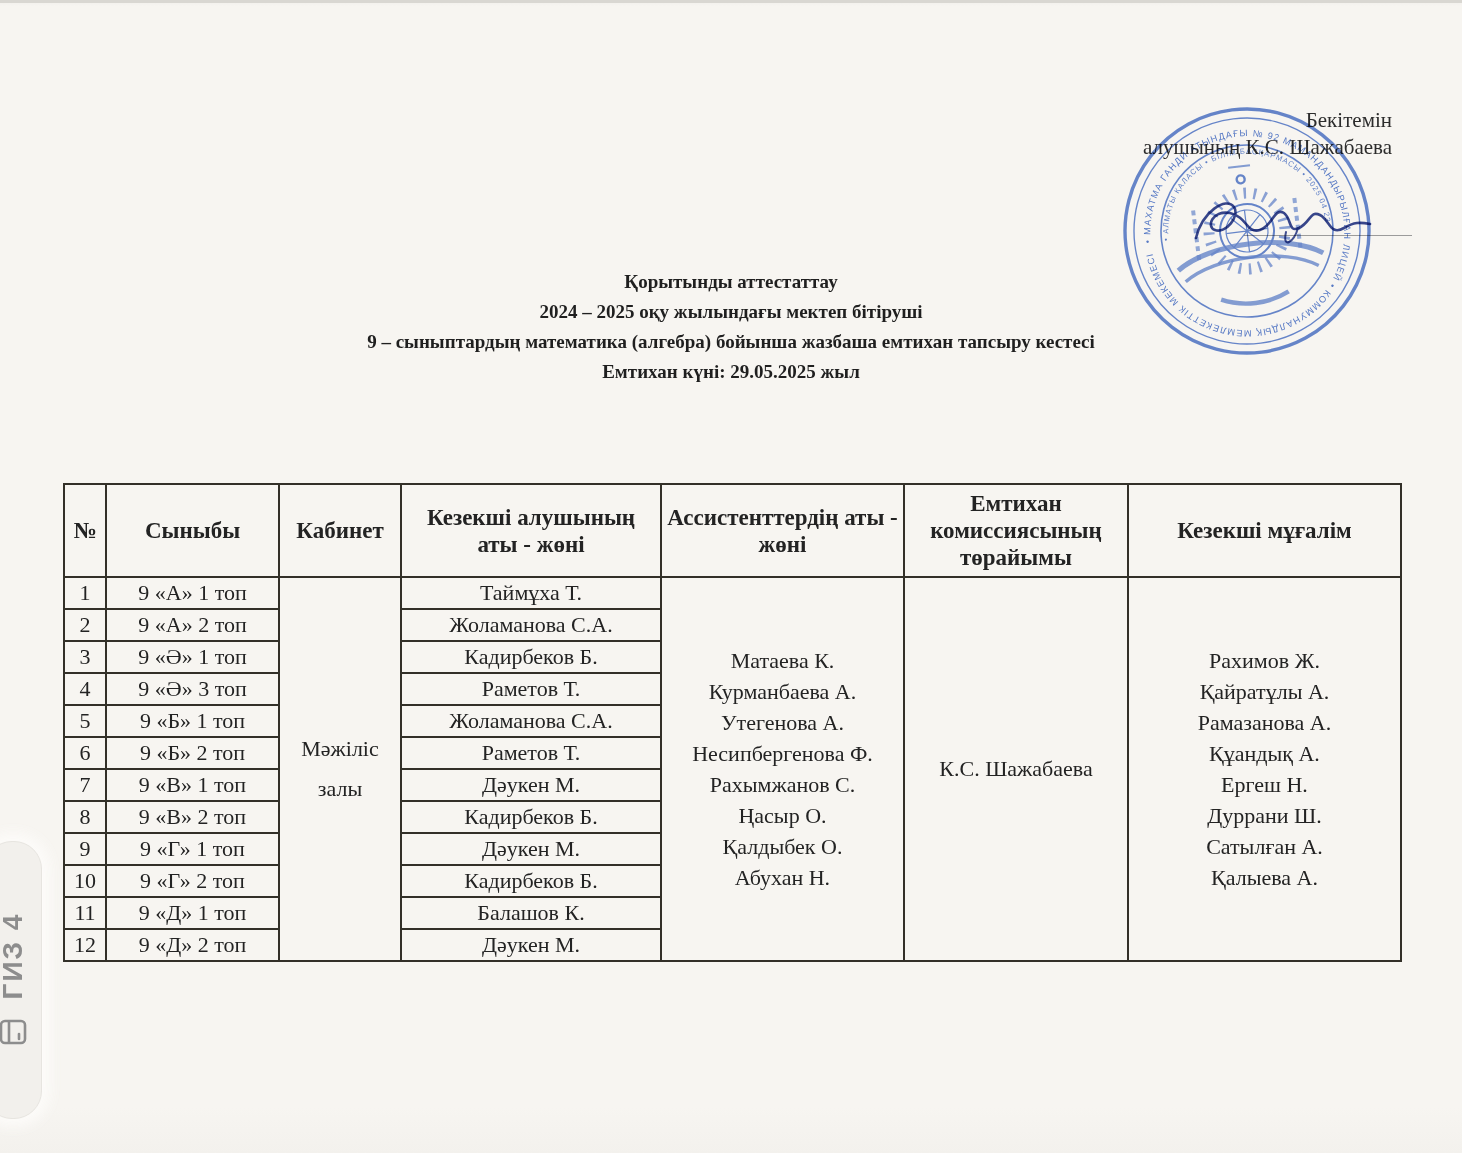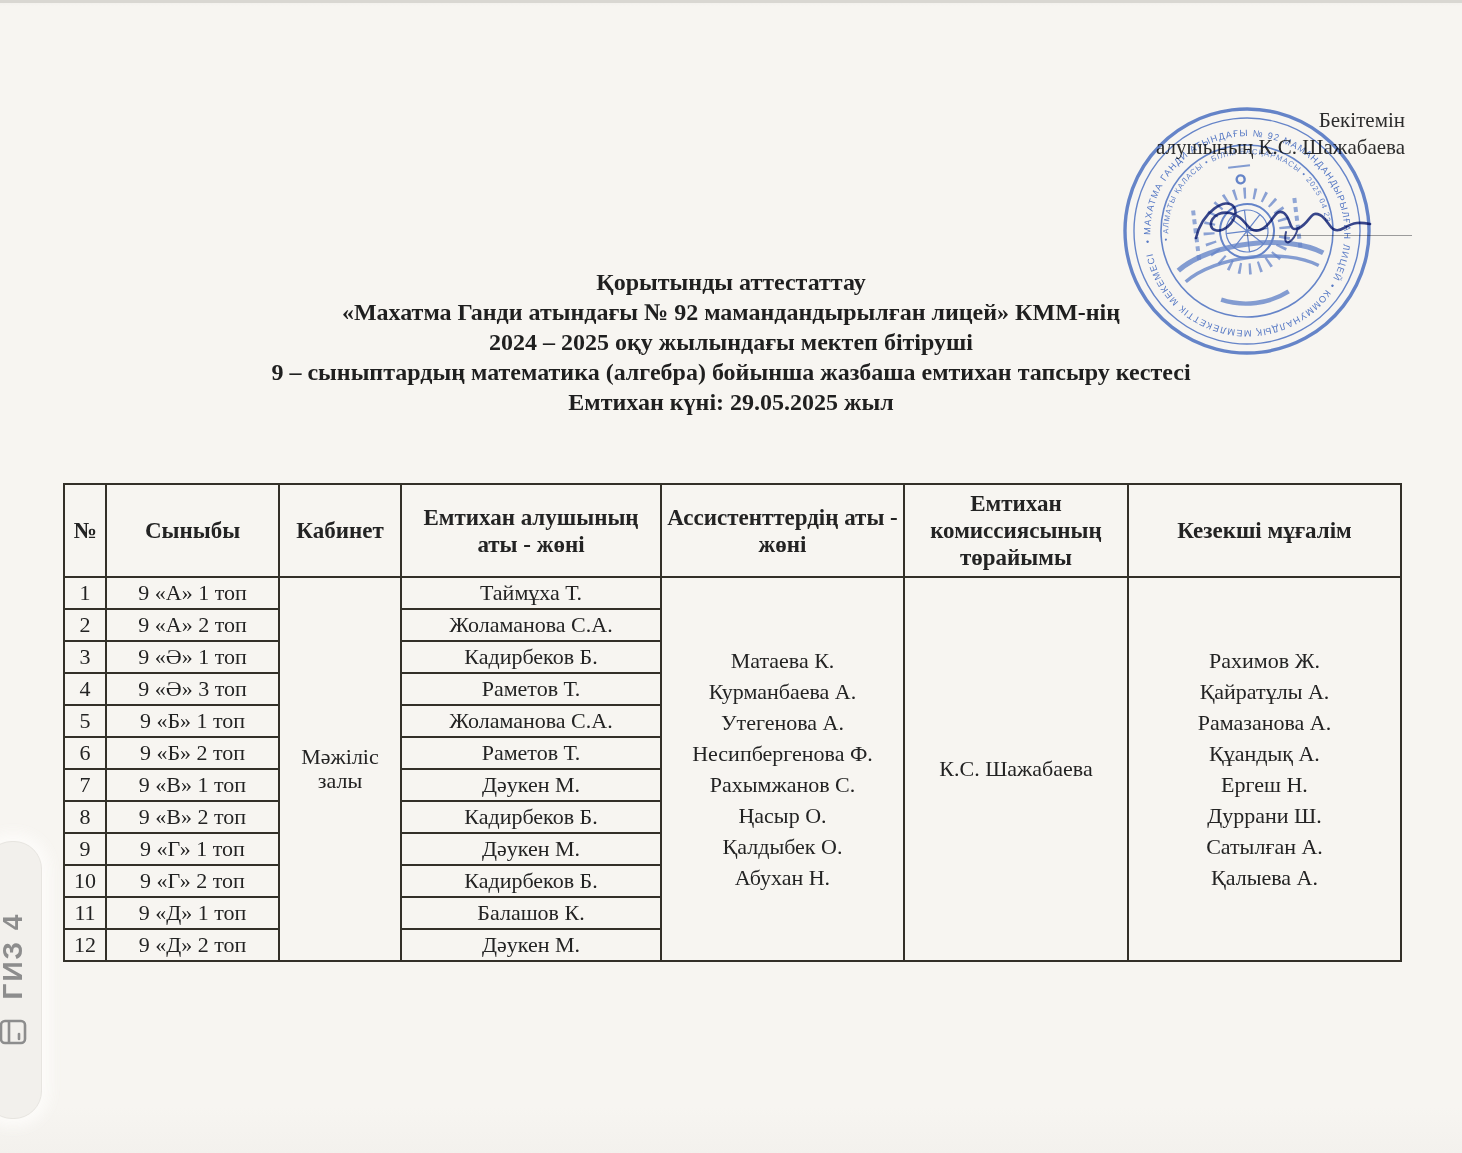--- a/index.html
+++ b/index.html
@@ -15,7 +15,7 @@
 
   
   .approval{
-    position:absolute;top:107px;right:57px;text-align:right;
+    position:absolute;top:107px;right:70px;text-align:right;
     font-size:21px;line-height:27px;color:#2c2c2c;z-index:3;
   }
   .sign-line{position:absolute;top:235px;right:50px;width:168px;border-top:1.6px solid #9b9b9b;z-index:2;}

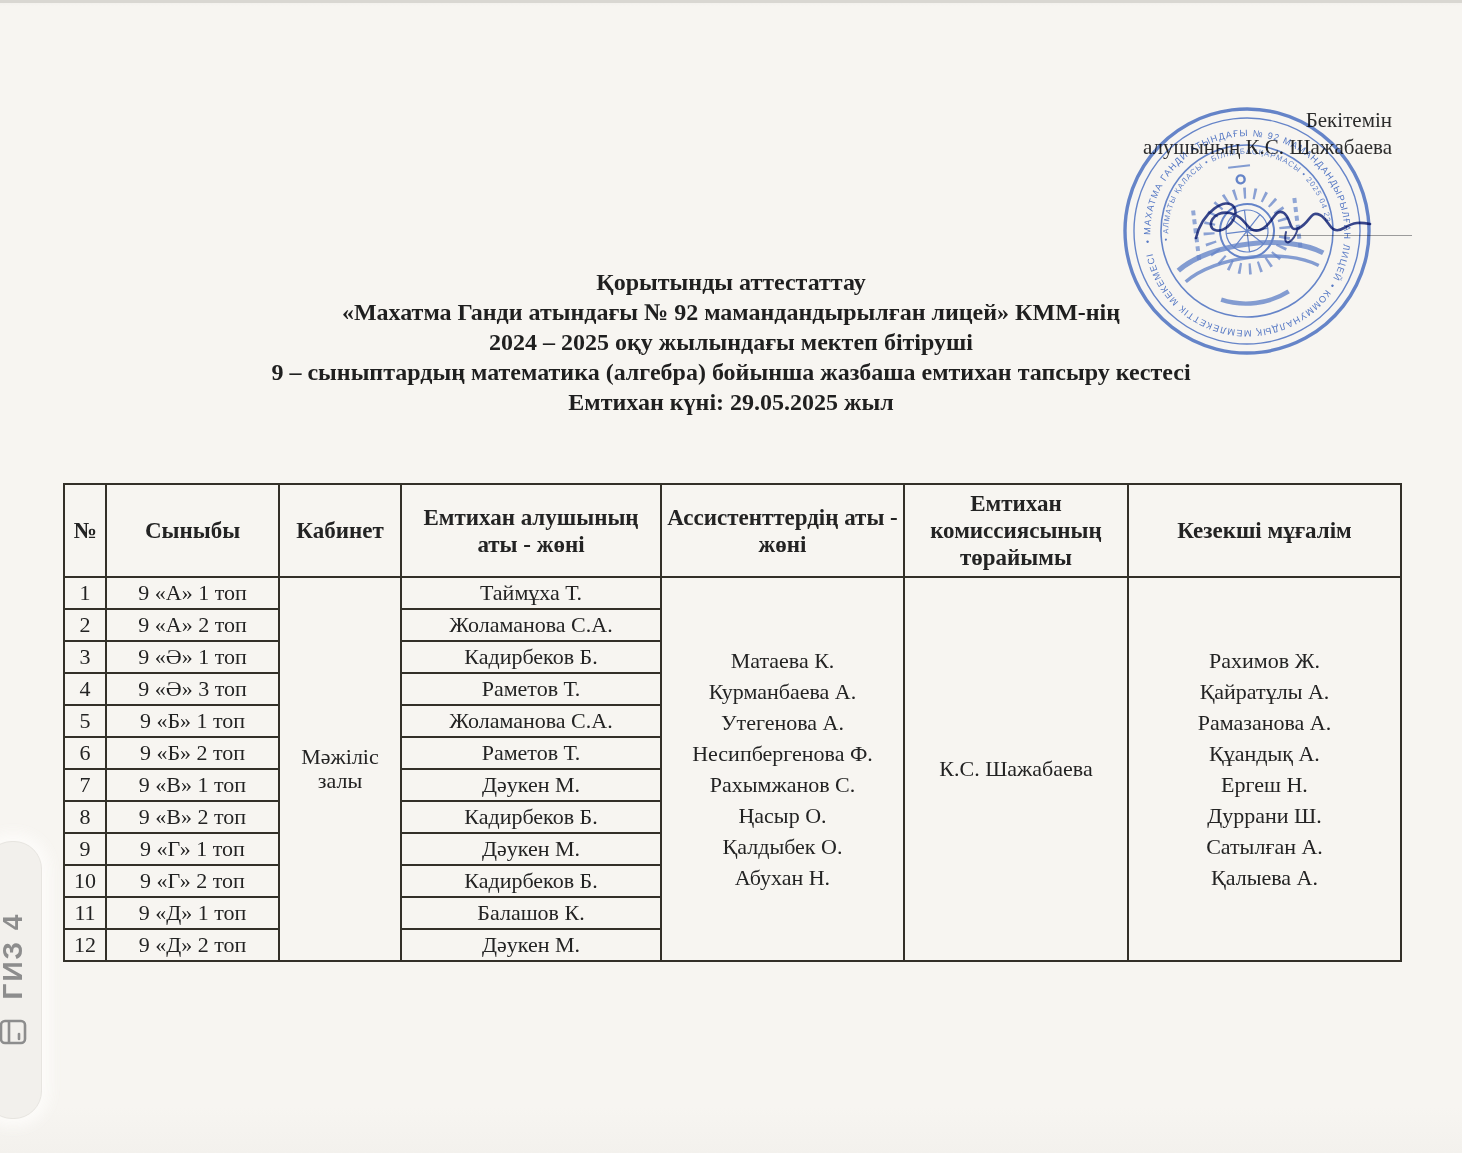--- a/index.html
+++ b/index.html
@@ -28,7 +28,7 @@
   
   .title-block{
     position:absolute;top:267px;left:0;width:100%;text-align:center;
-    font-weight:bold;font-size:24px;line-height:30px;color:#1f1f1f;z-index:2;
+    font-weight:bold;font-size:19px;line-height:30px;color:#1f1f1f;z-index:2;
   }
 
   

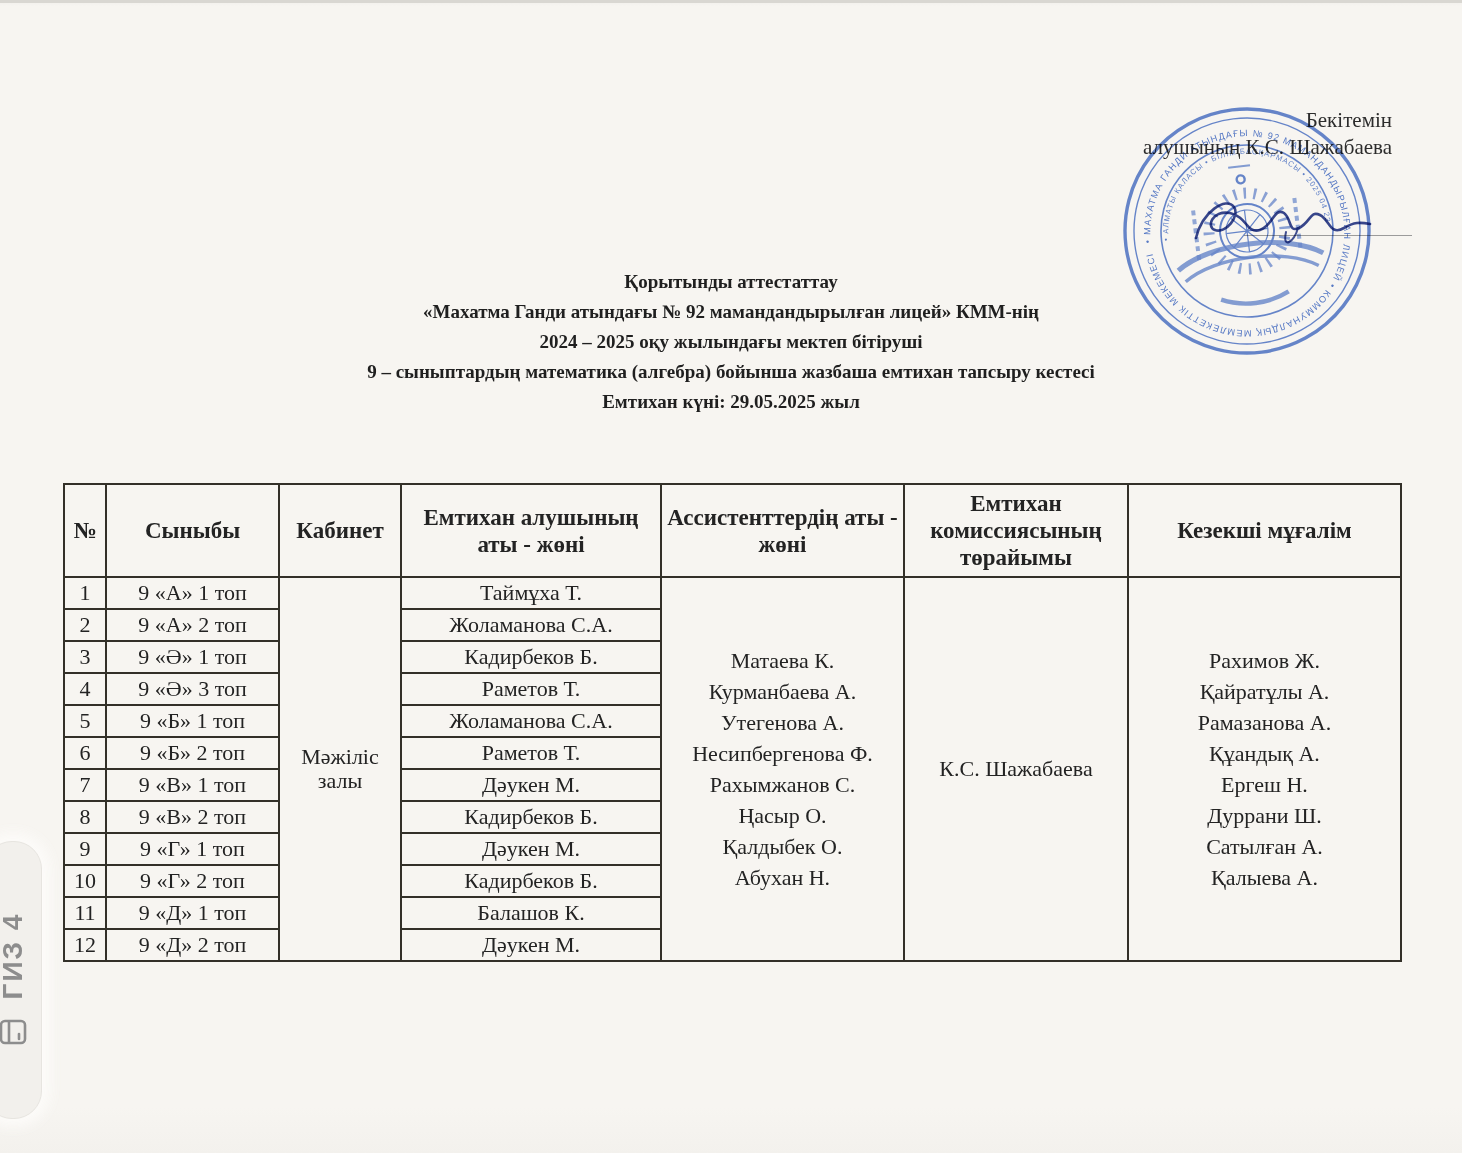--- a/index.html
+++ b/index.html
@@ -114,7 +114,6 @@
 
   <div class="title-block">
     <div>Қорытынды аттестаттау</div>
-    <div>«Махатма Ганди атындағы № 92 мамандандырылған лицей» КММ-нің</div>
     <div>2024 – 2025  оқу жылындағы мектеп бітіруші</div>
     <div>9 – сыныптардың математика (алгебра) бойынша жазбаша емтихан тапсыру кестесі</div>
     <div>Емтихан күні: 29.05.2025 жыл</div>

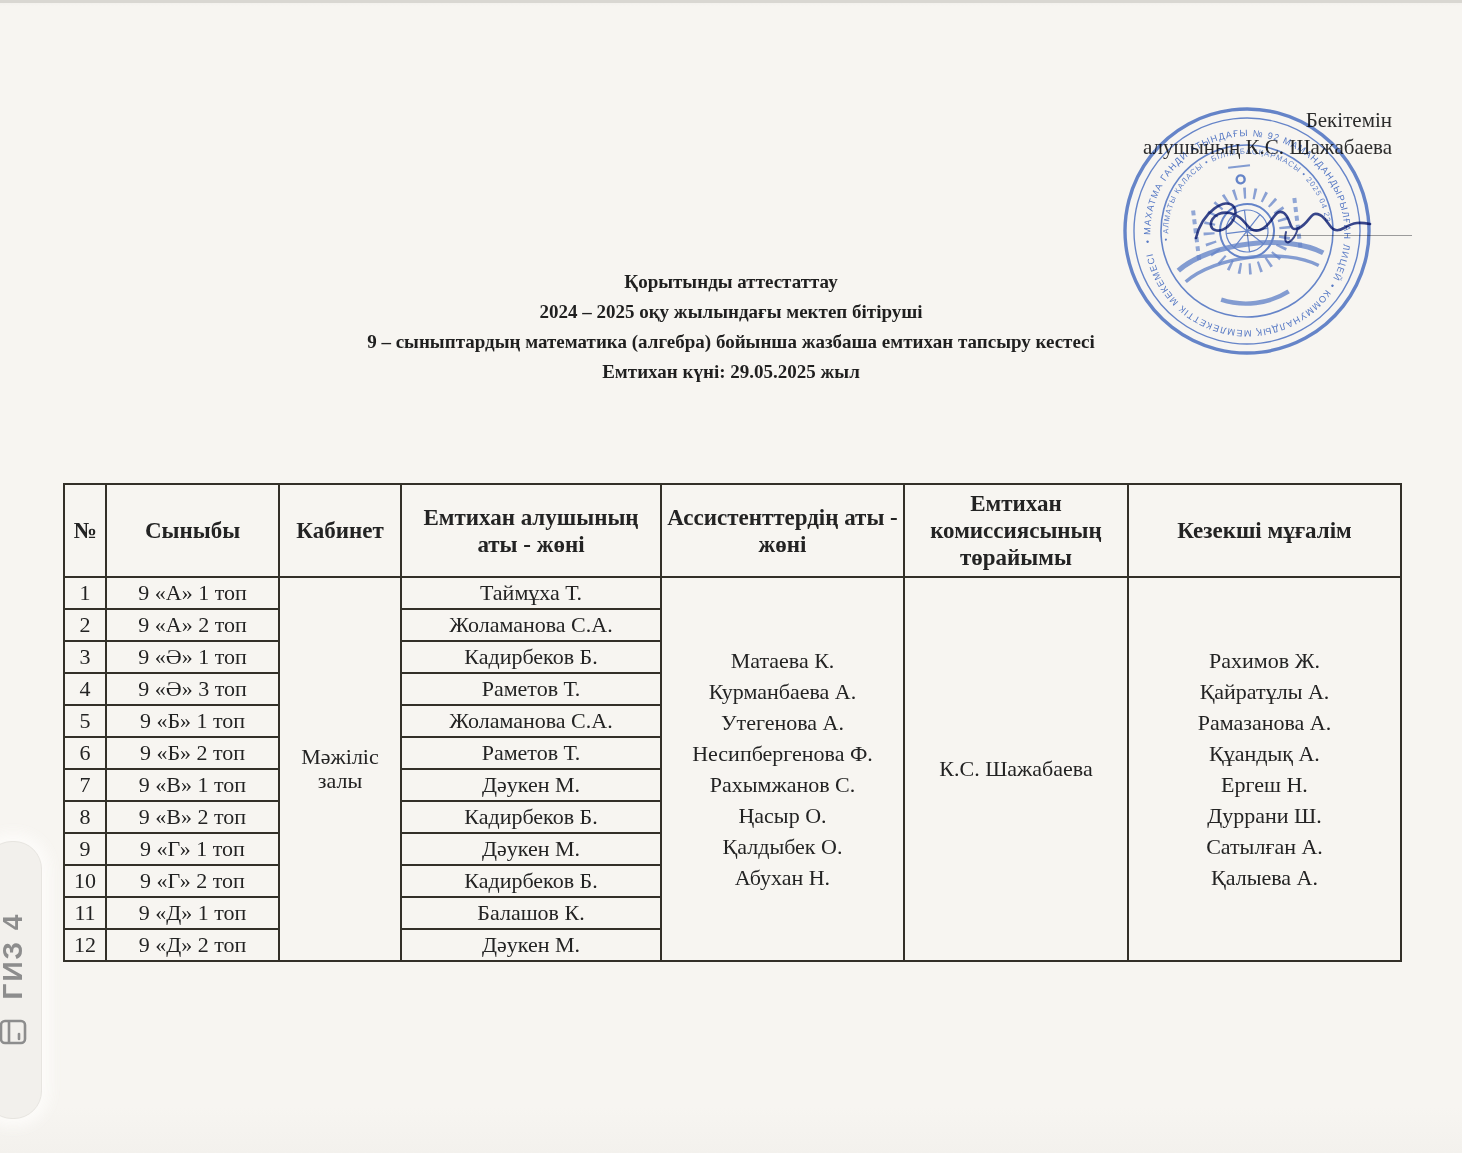--- a/index.html
+++ b/index.html
@@ -134,7 +134,7 @@
           <th>№</th>
           <th>Сыныбы</th>
           <th>Кабинет</th>
-          <th>Емтихан алушының аты - жөні</th>
+          <th>Кезекші алушының аты - жөні</th>
           <th>Ассистенттердің аты - жөні</th>
           <th>Емтихан комиссиясының төрайымы</th>
           <th>Кезекші мұғалім</th>

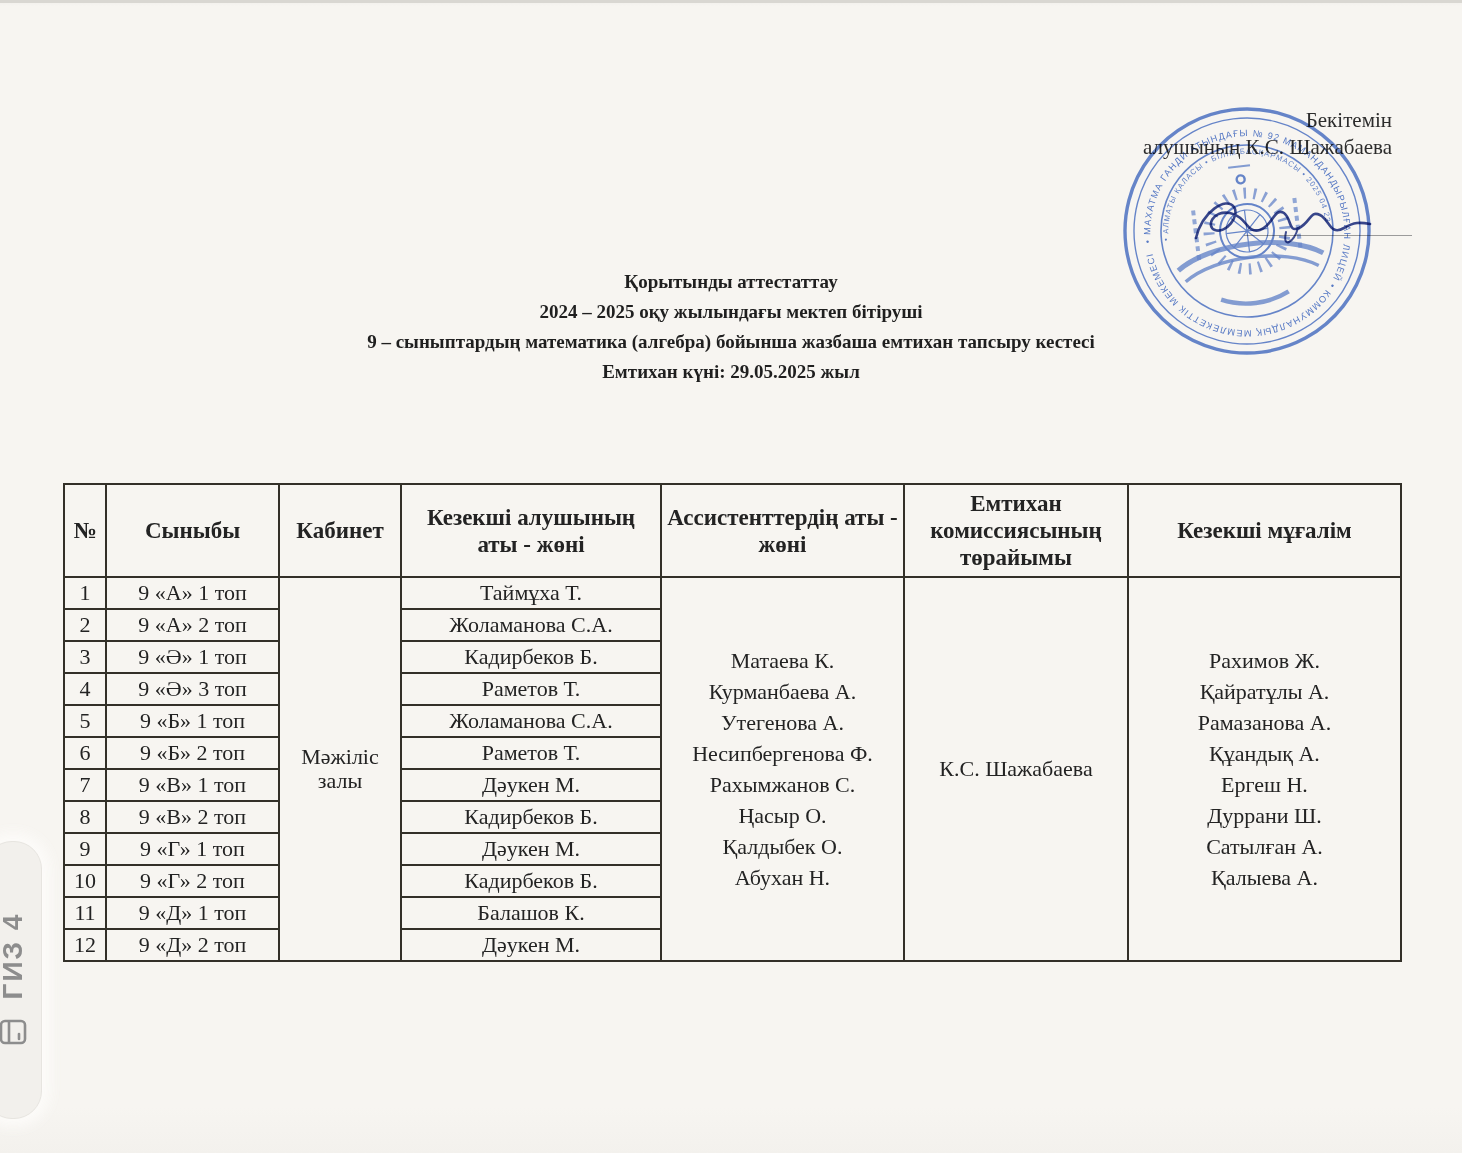--- a/index.html
+++ b/index.html
@@ -45,7 +45,7 @@
   table.schedule tbody tr{height:32px;}
   .list-cell div{line-height:31px;}
   .c-no{font-size:22px;}
-  .c-cab{line-height:24px;font-family:Liberation Serif, serif;}
+  .c-cab{line-height:40px;font-family:Liberation Serif, serif;}
 
   
   .edge-pill{

